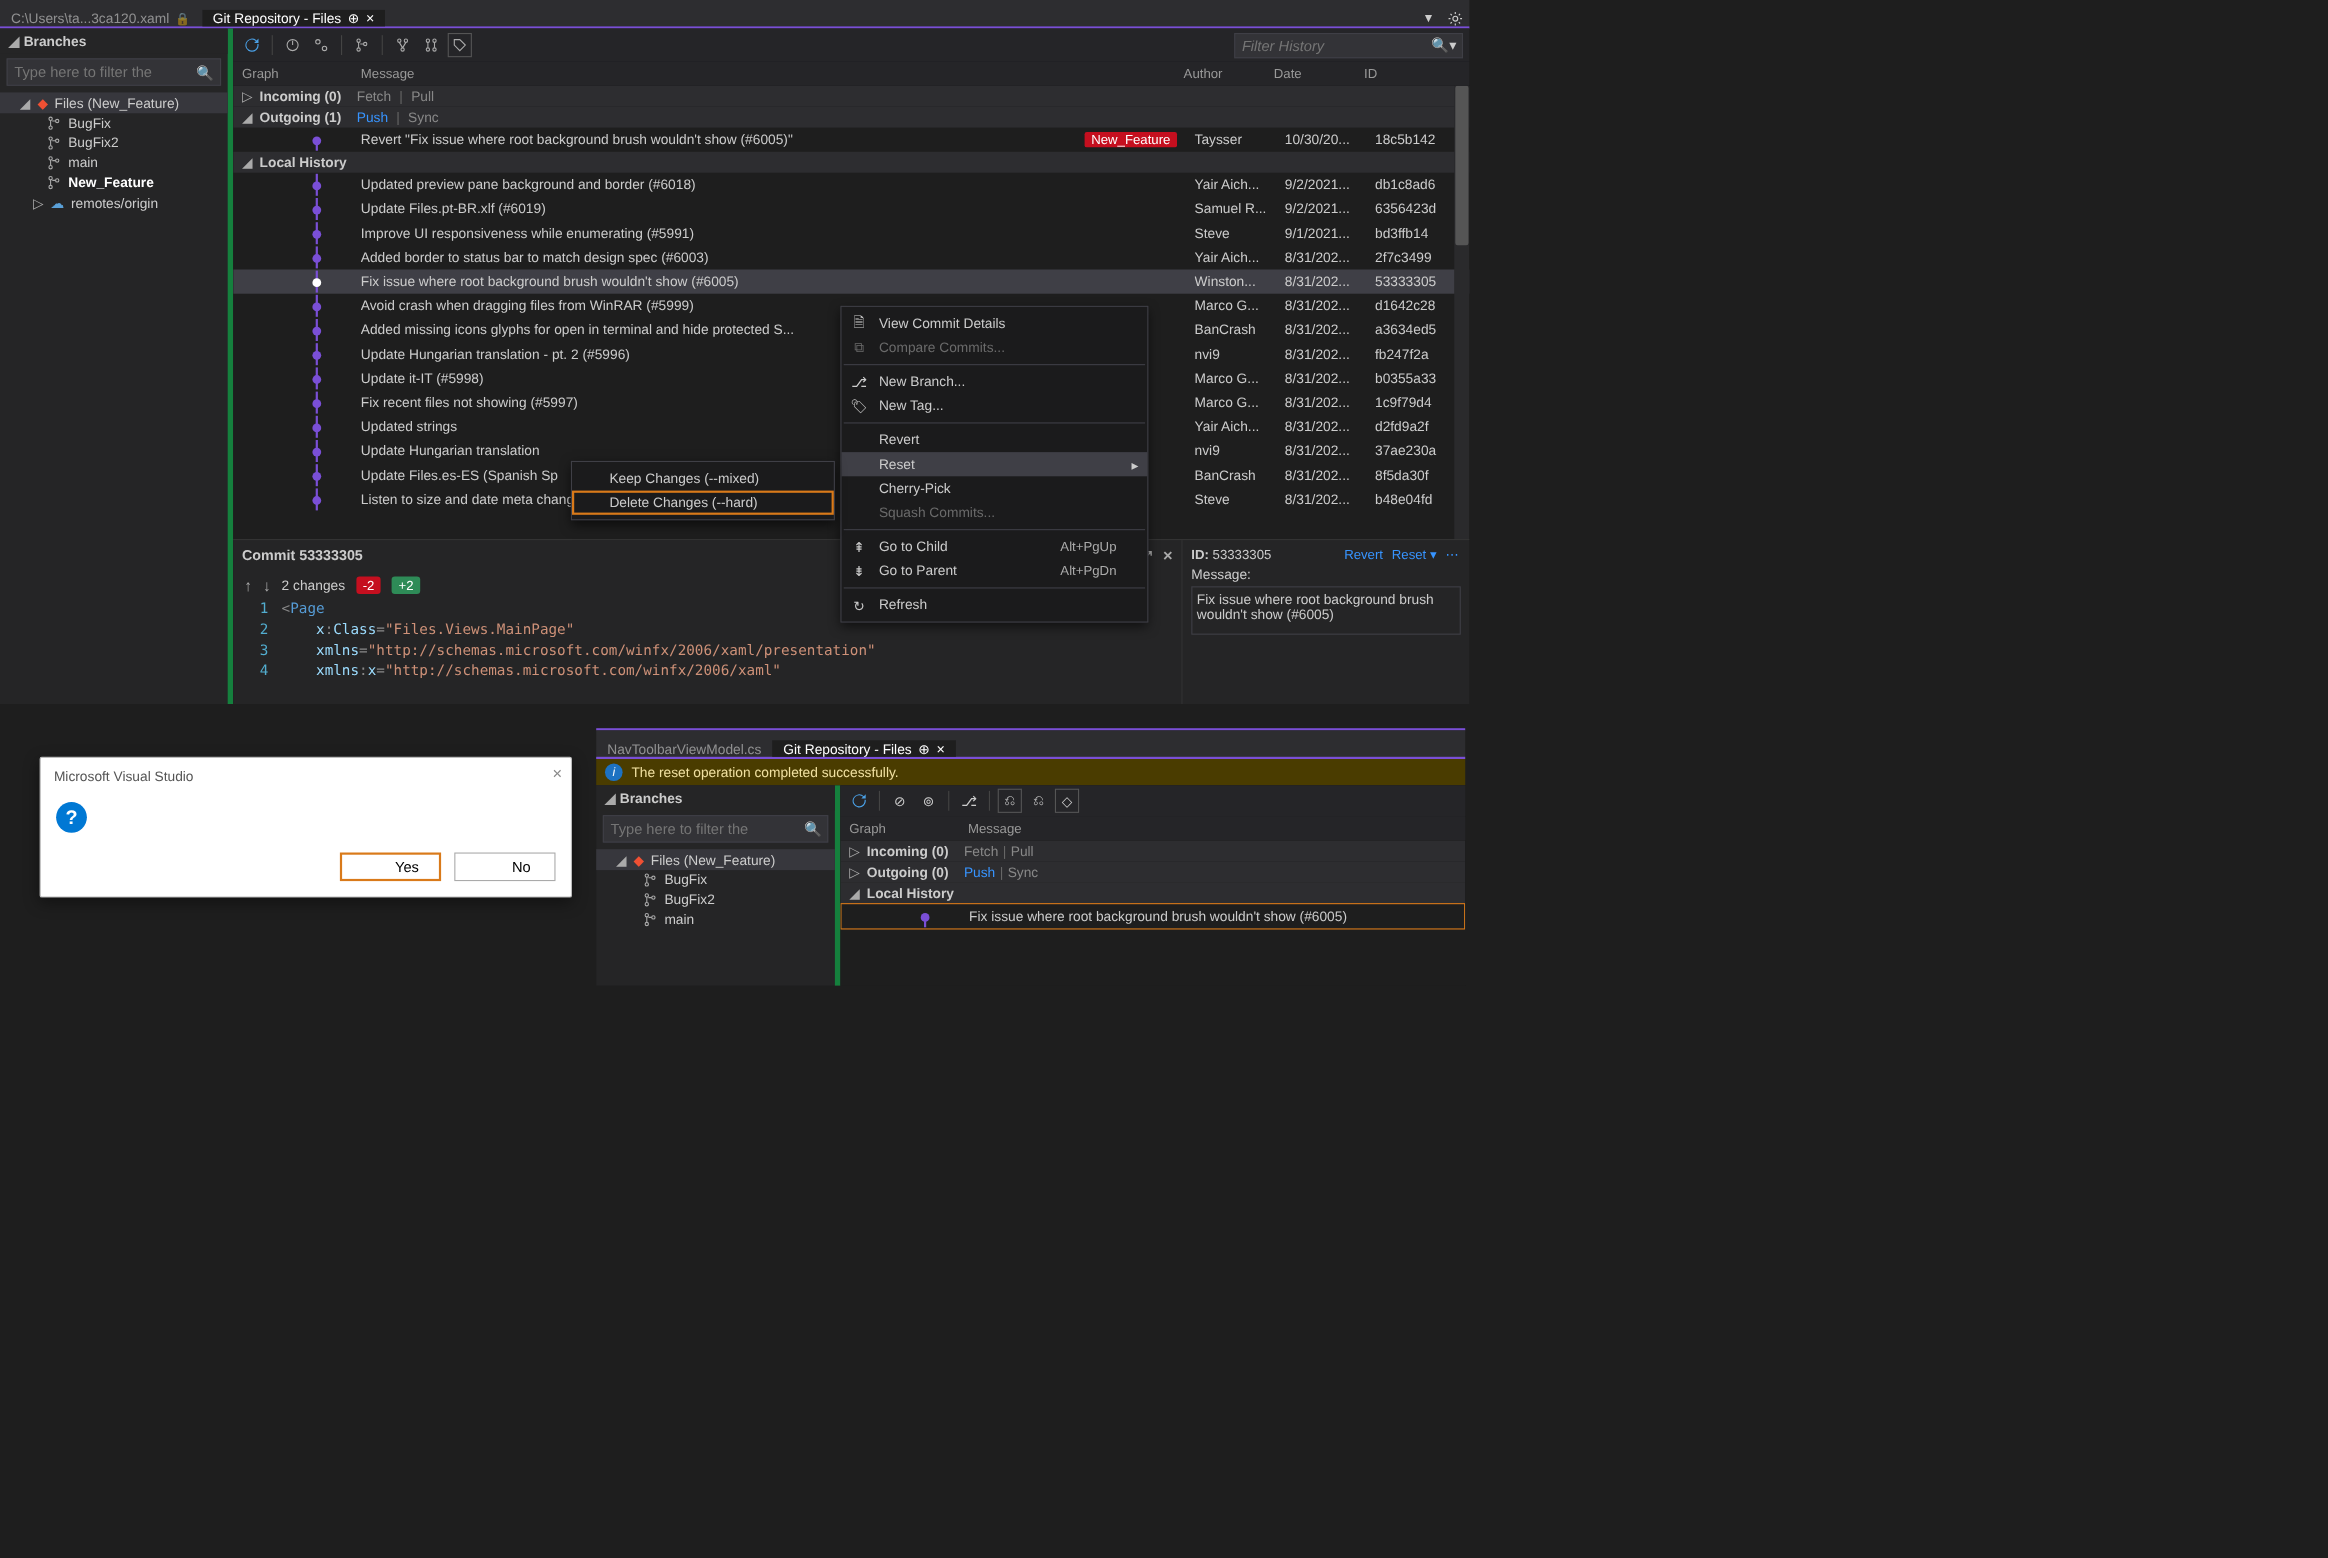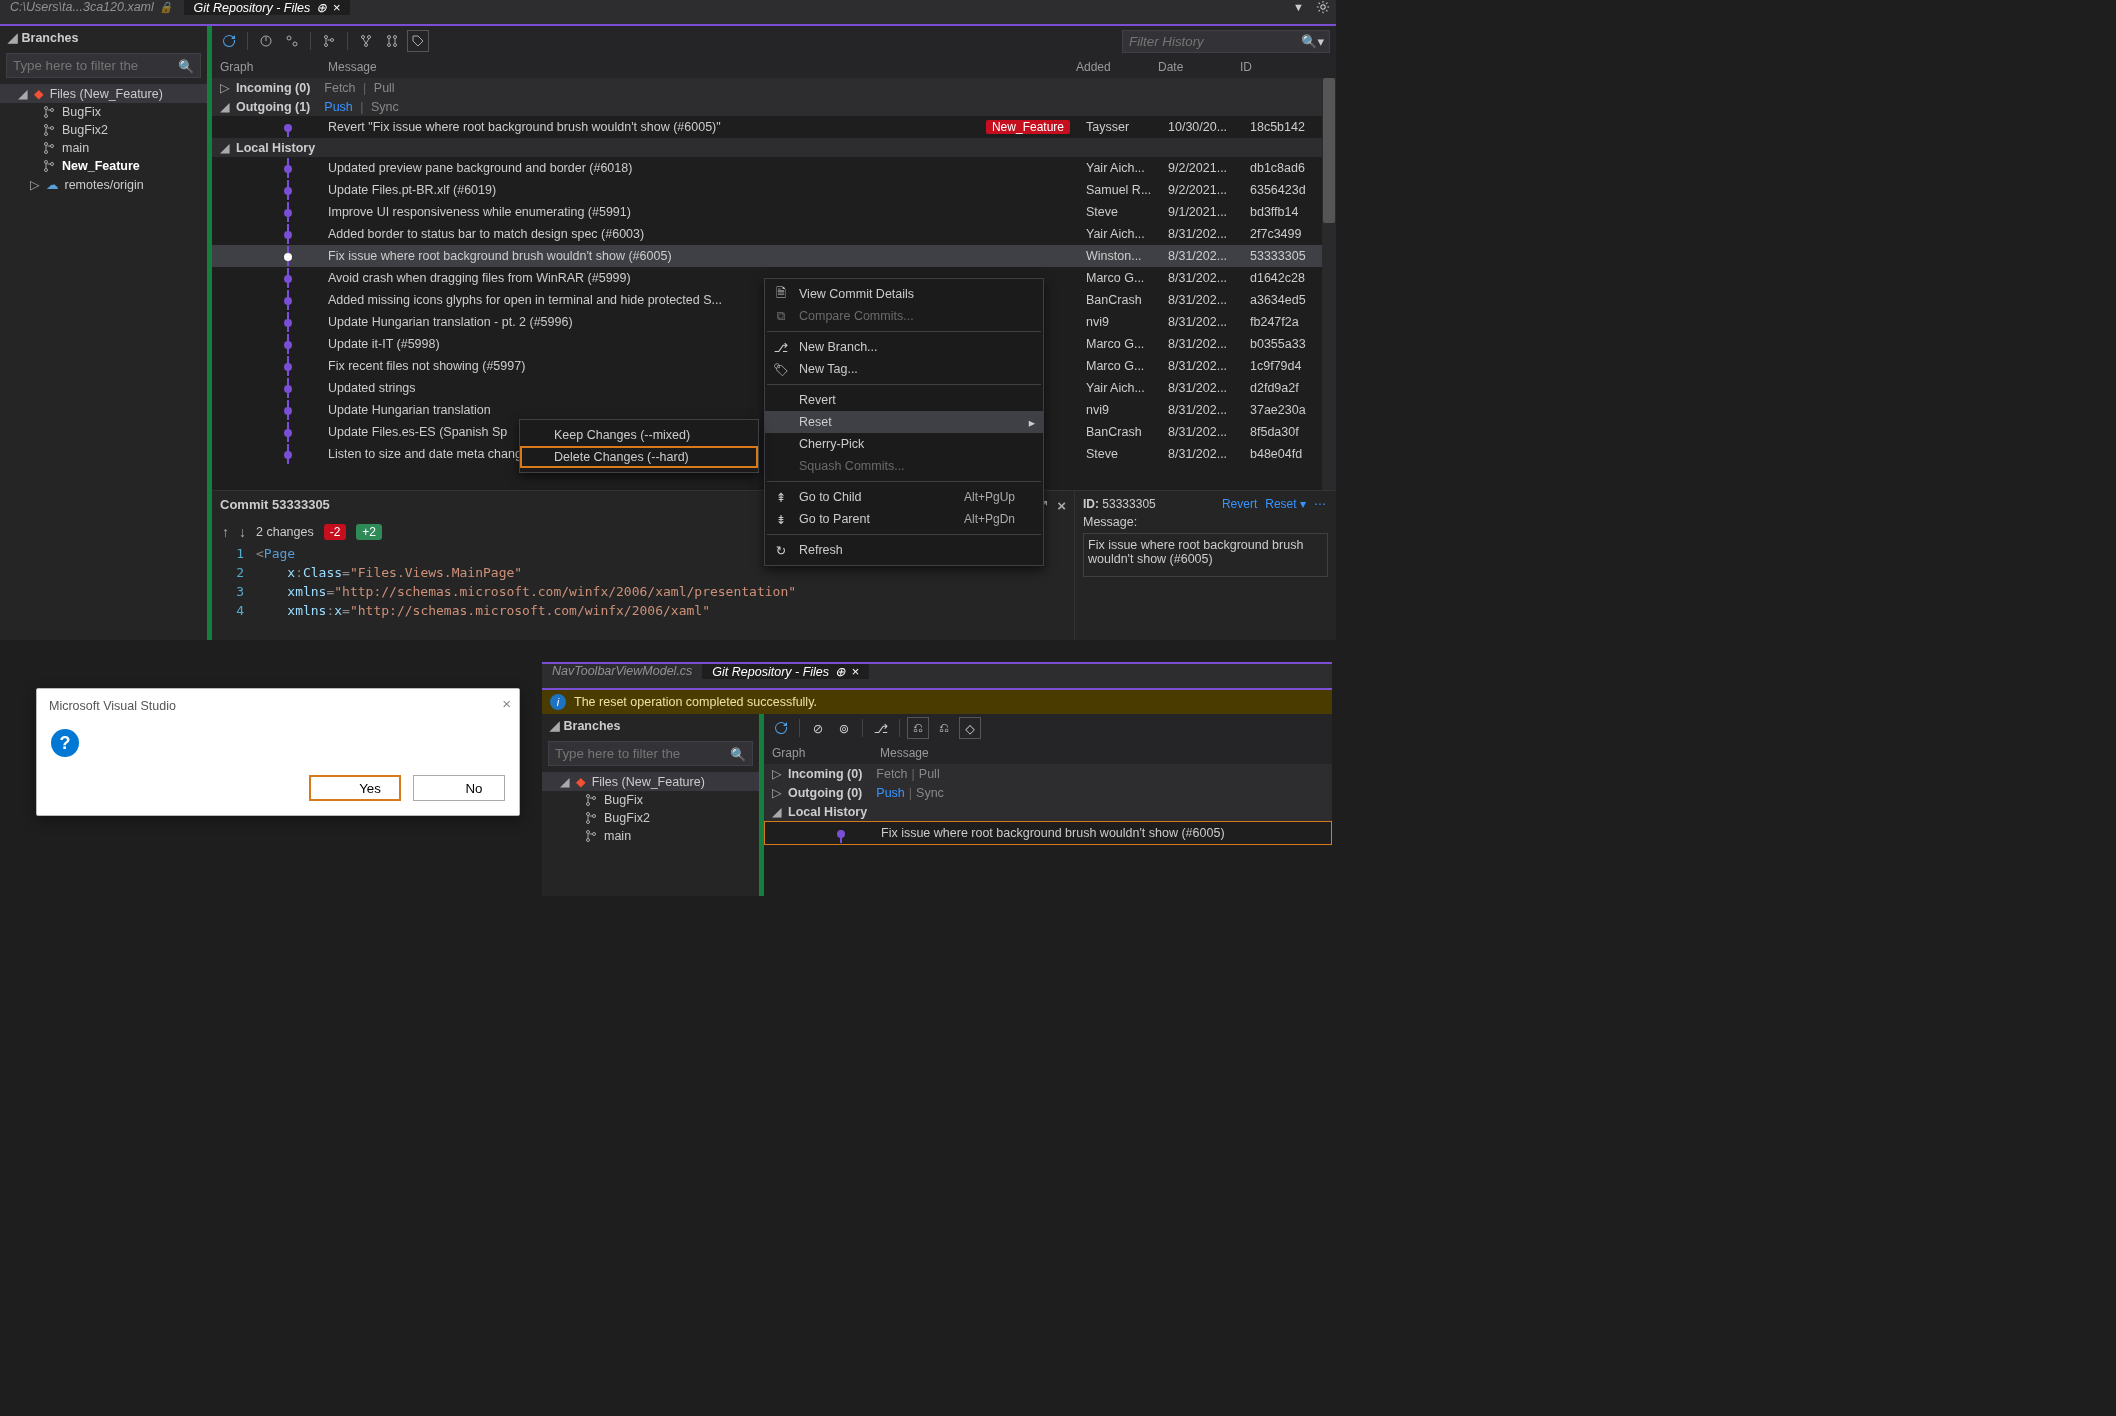--- a/index.html
+++ b/index.html
@@ -20,9 +20,8 @@
     display: flex; flex-direction: column;
   }
   .tabs-bar {
-    height: 26px; background: #2d2d30; display: flex; align-items: flex-start;
+    height: 26px; background: #2d2d30; display: flex; align-items: flex-end;
     border-bottom: 2px solid #7a4fd6;
-    font-style: italic;
   }
   .tab {
     display: flex; align-items: center; padding: 0 10px; gap: 6px;

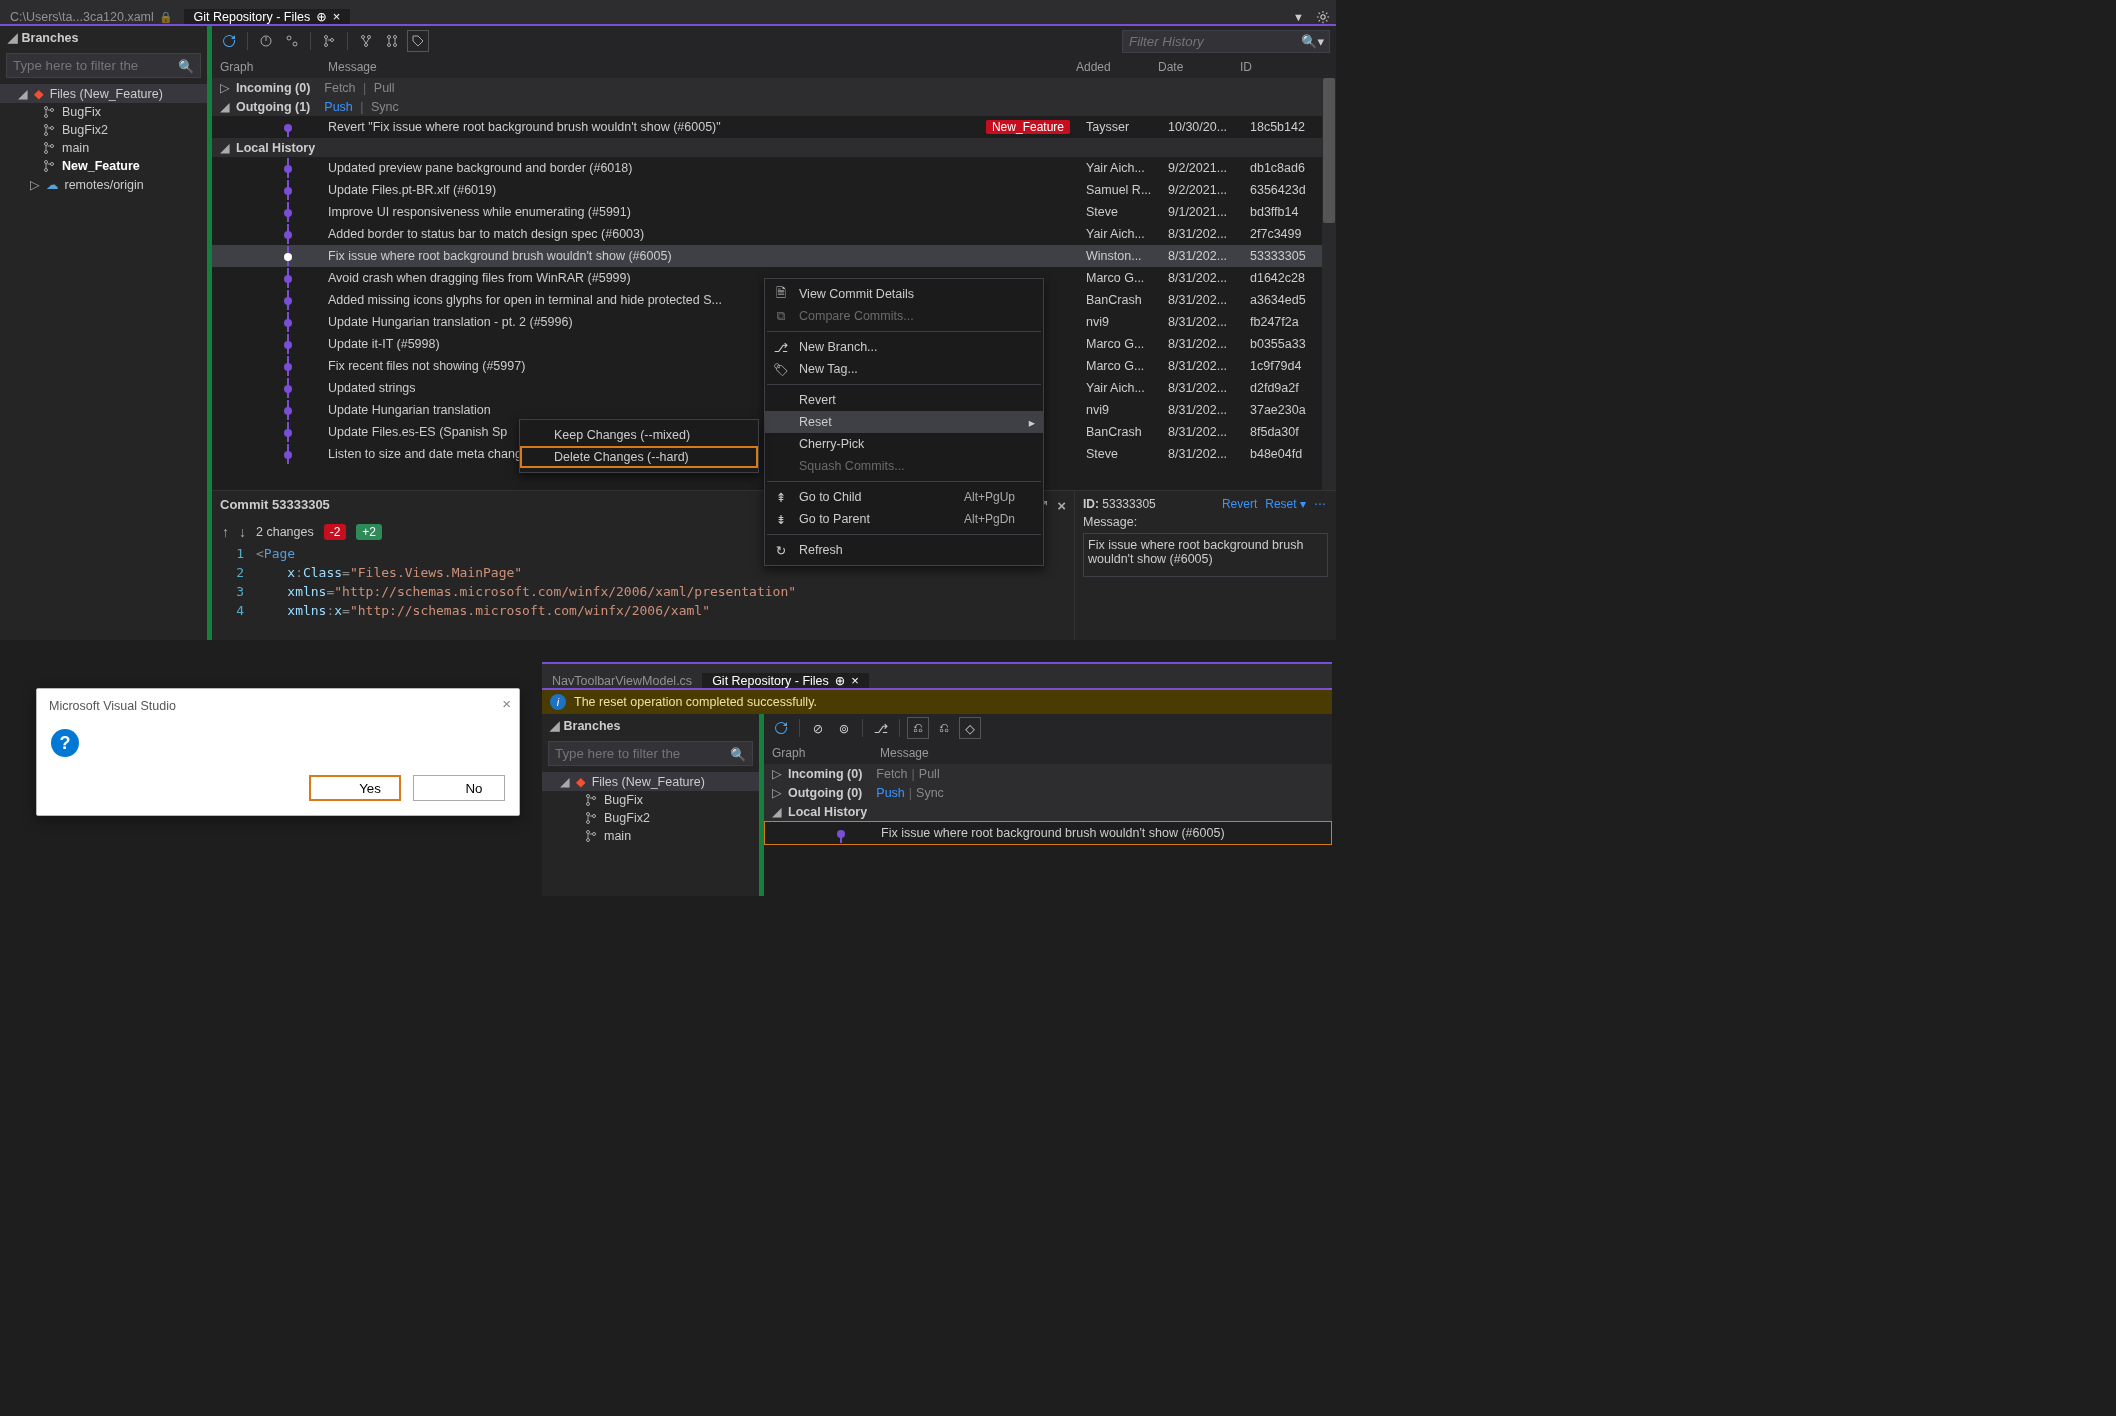--- a/index.html
+++ b/index.html
@@ -319,7 +319,7 @@
       <div class="cols-header">
         <div class="col-graph">Graph</div>
         <div class="col-msg">Message</div>
-        <div class="col-auth">Added</div>
+        <div class="col-auth">Author</div>
         <div class="col-date">Date</div>
         <div class="col-id">ID</div>
         <div class="col-scrl"></div>

